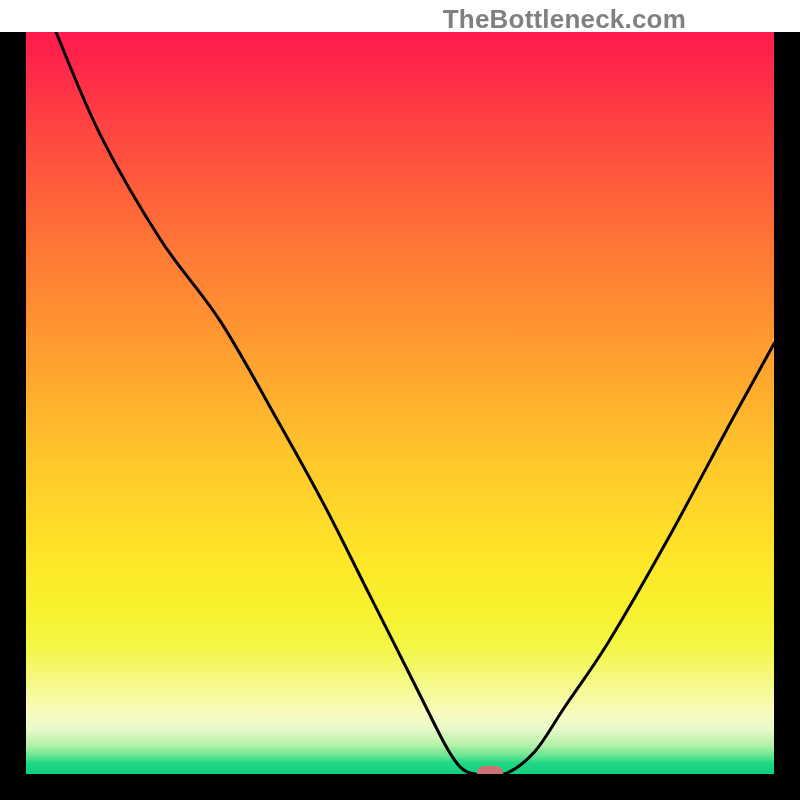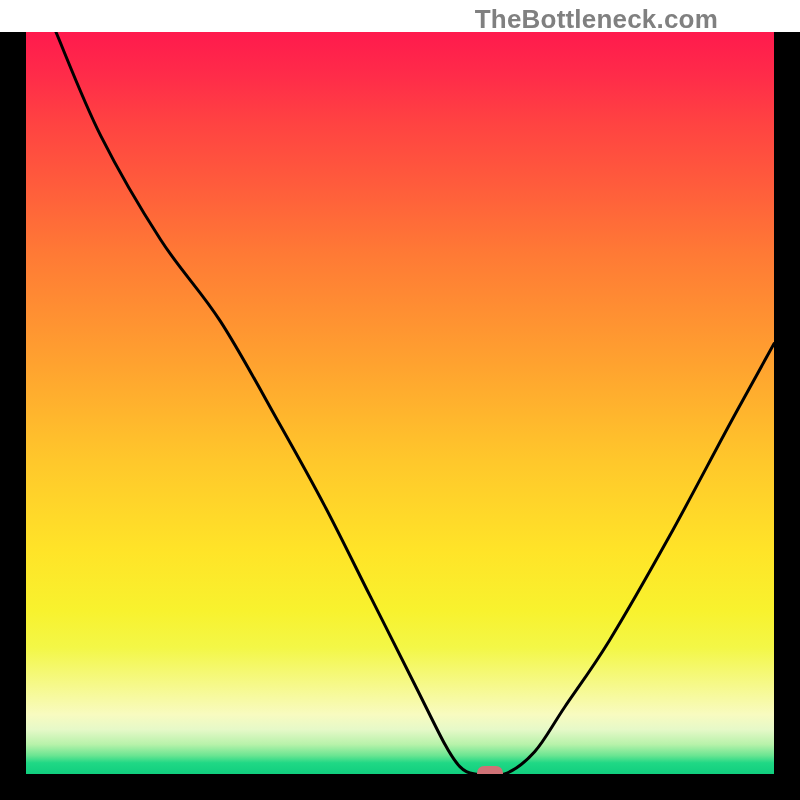--- a/index.html
+++ b/index.html
@@ -14,7 +14,6 @@
     position: relative;
     width: 696px;
     height: 800px;
-    padding-left: 32px;
   }
   .watermark {
     position: absolute;

